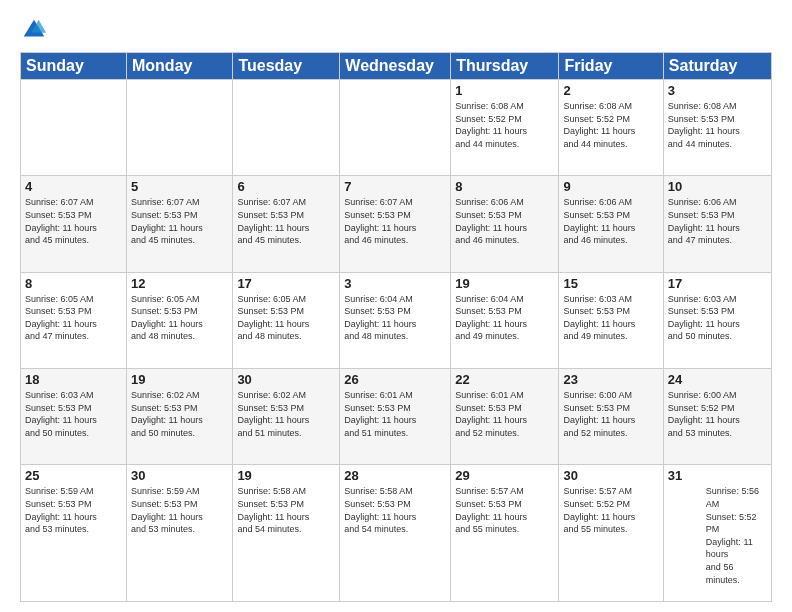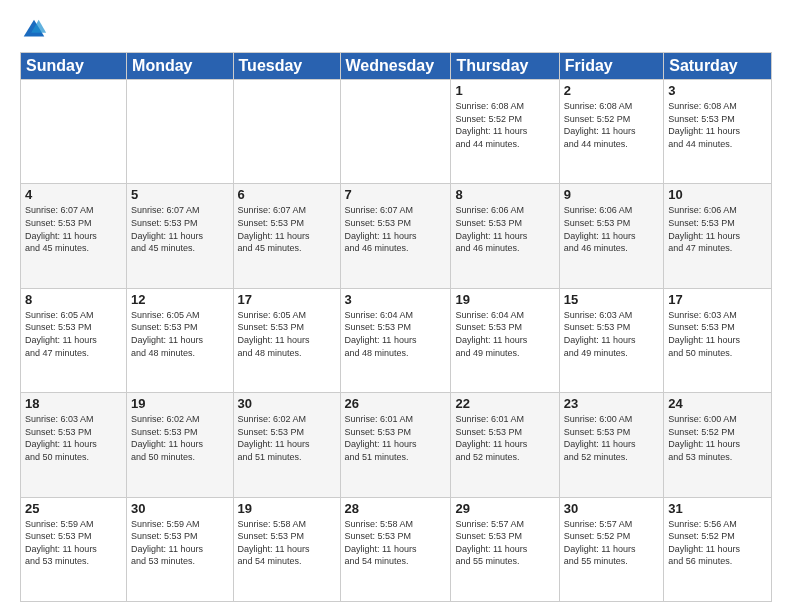--- a/index.html
+++ b/index.html
@@ -368,7 +368,7 @@
             </td>
             <td>
               <span class="day-number">31</span>
-              <div class="day-info" style="white-space: pre-line;">Sunrise: 5:56 AM
+              <div class="day-info" style="white-space: pre-line; margin-left: 38px;">Sunrise: 5:56 AM
 Sunset: 5:52 PM
 Daylight: 11 hours
 and 56 minutes.</div>

